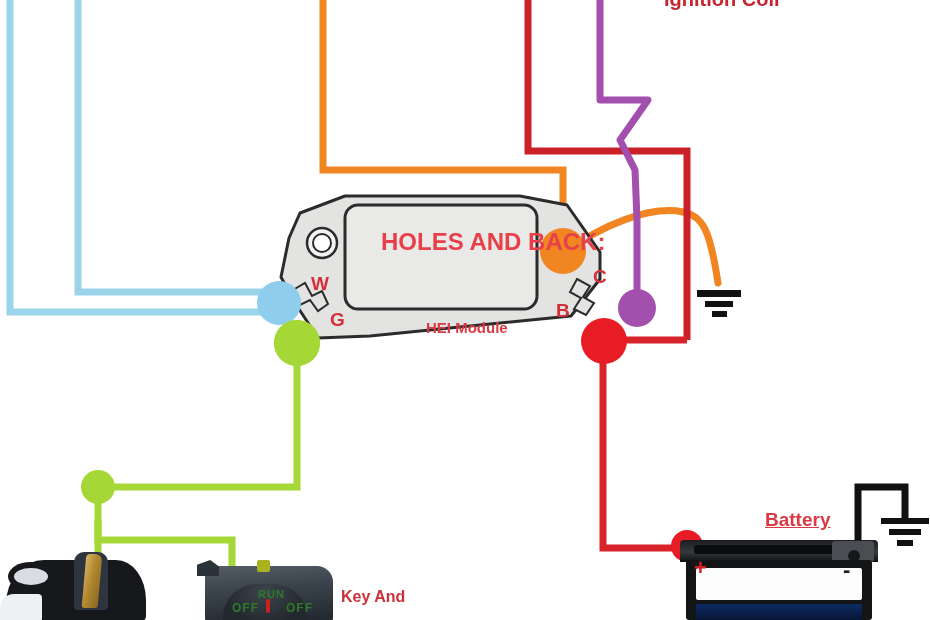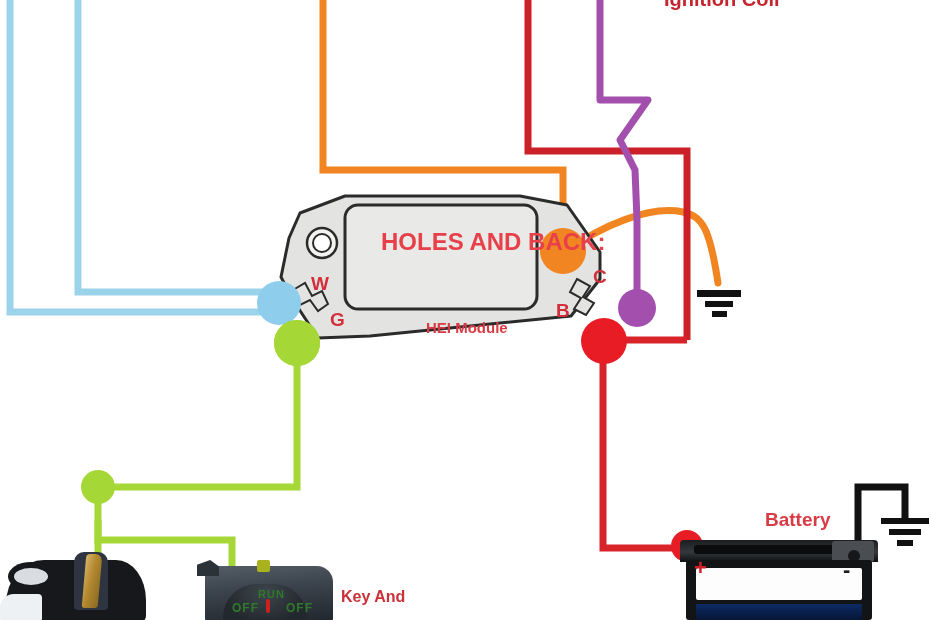--- a/index.html
+++ b/index.html
@@ -48,6 +48,7 @@
     top: 510px;
     font-size: 19px;
     color: #d93a44;
+    text-decoration: underline;
   }
   #lbl-key-and {
     left: 341px;

